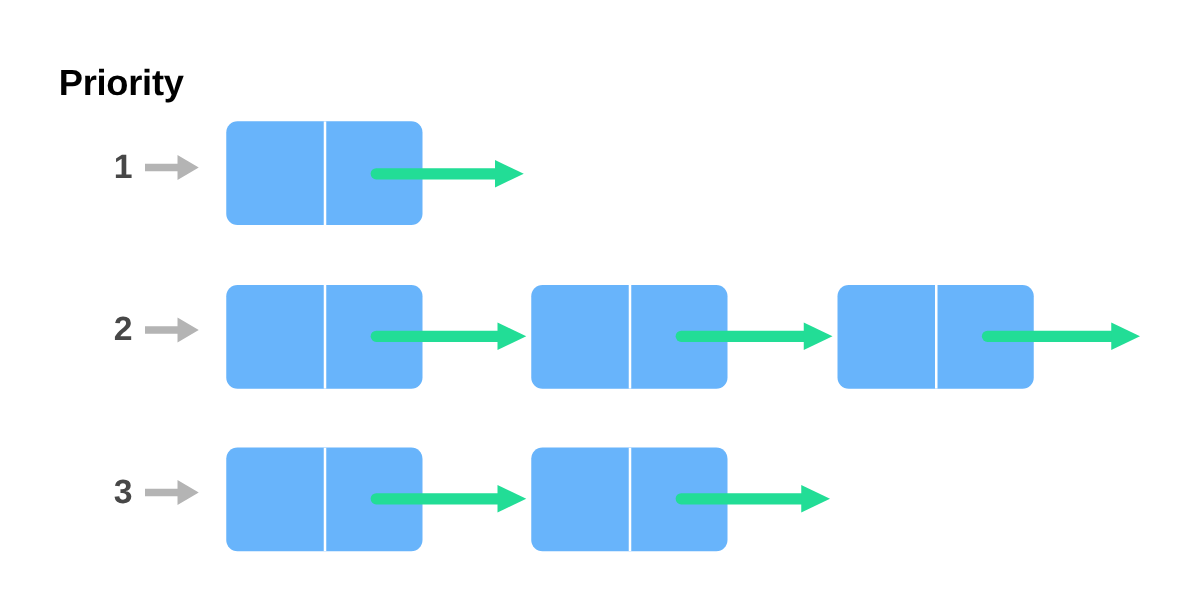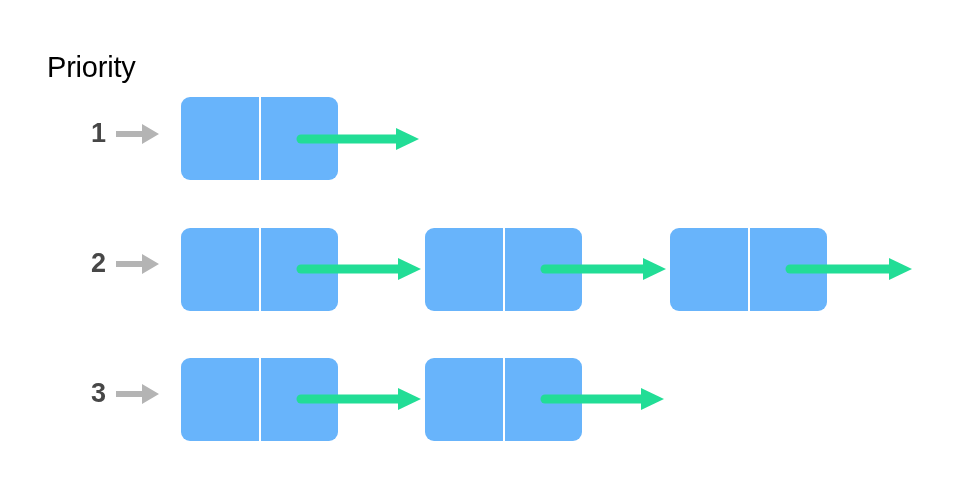--- a/index.html
+++ b/index.html
@@ -26,7 +26,7 @@
     left: 47px;
     top: 50px;
     font-size: 29px;
-    font-weight: normal;
+    font-weight: bold;
     color: #000000;
     letter-spacing: -0.2px;
     line-height: 34px;

